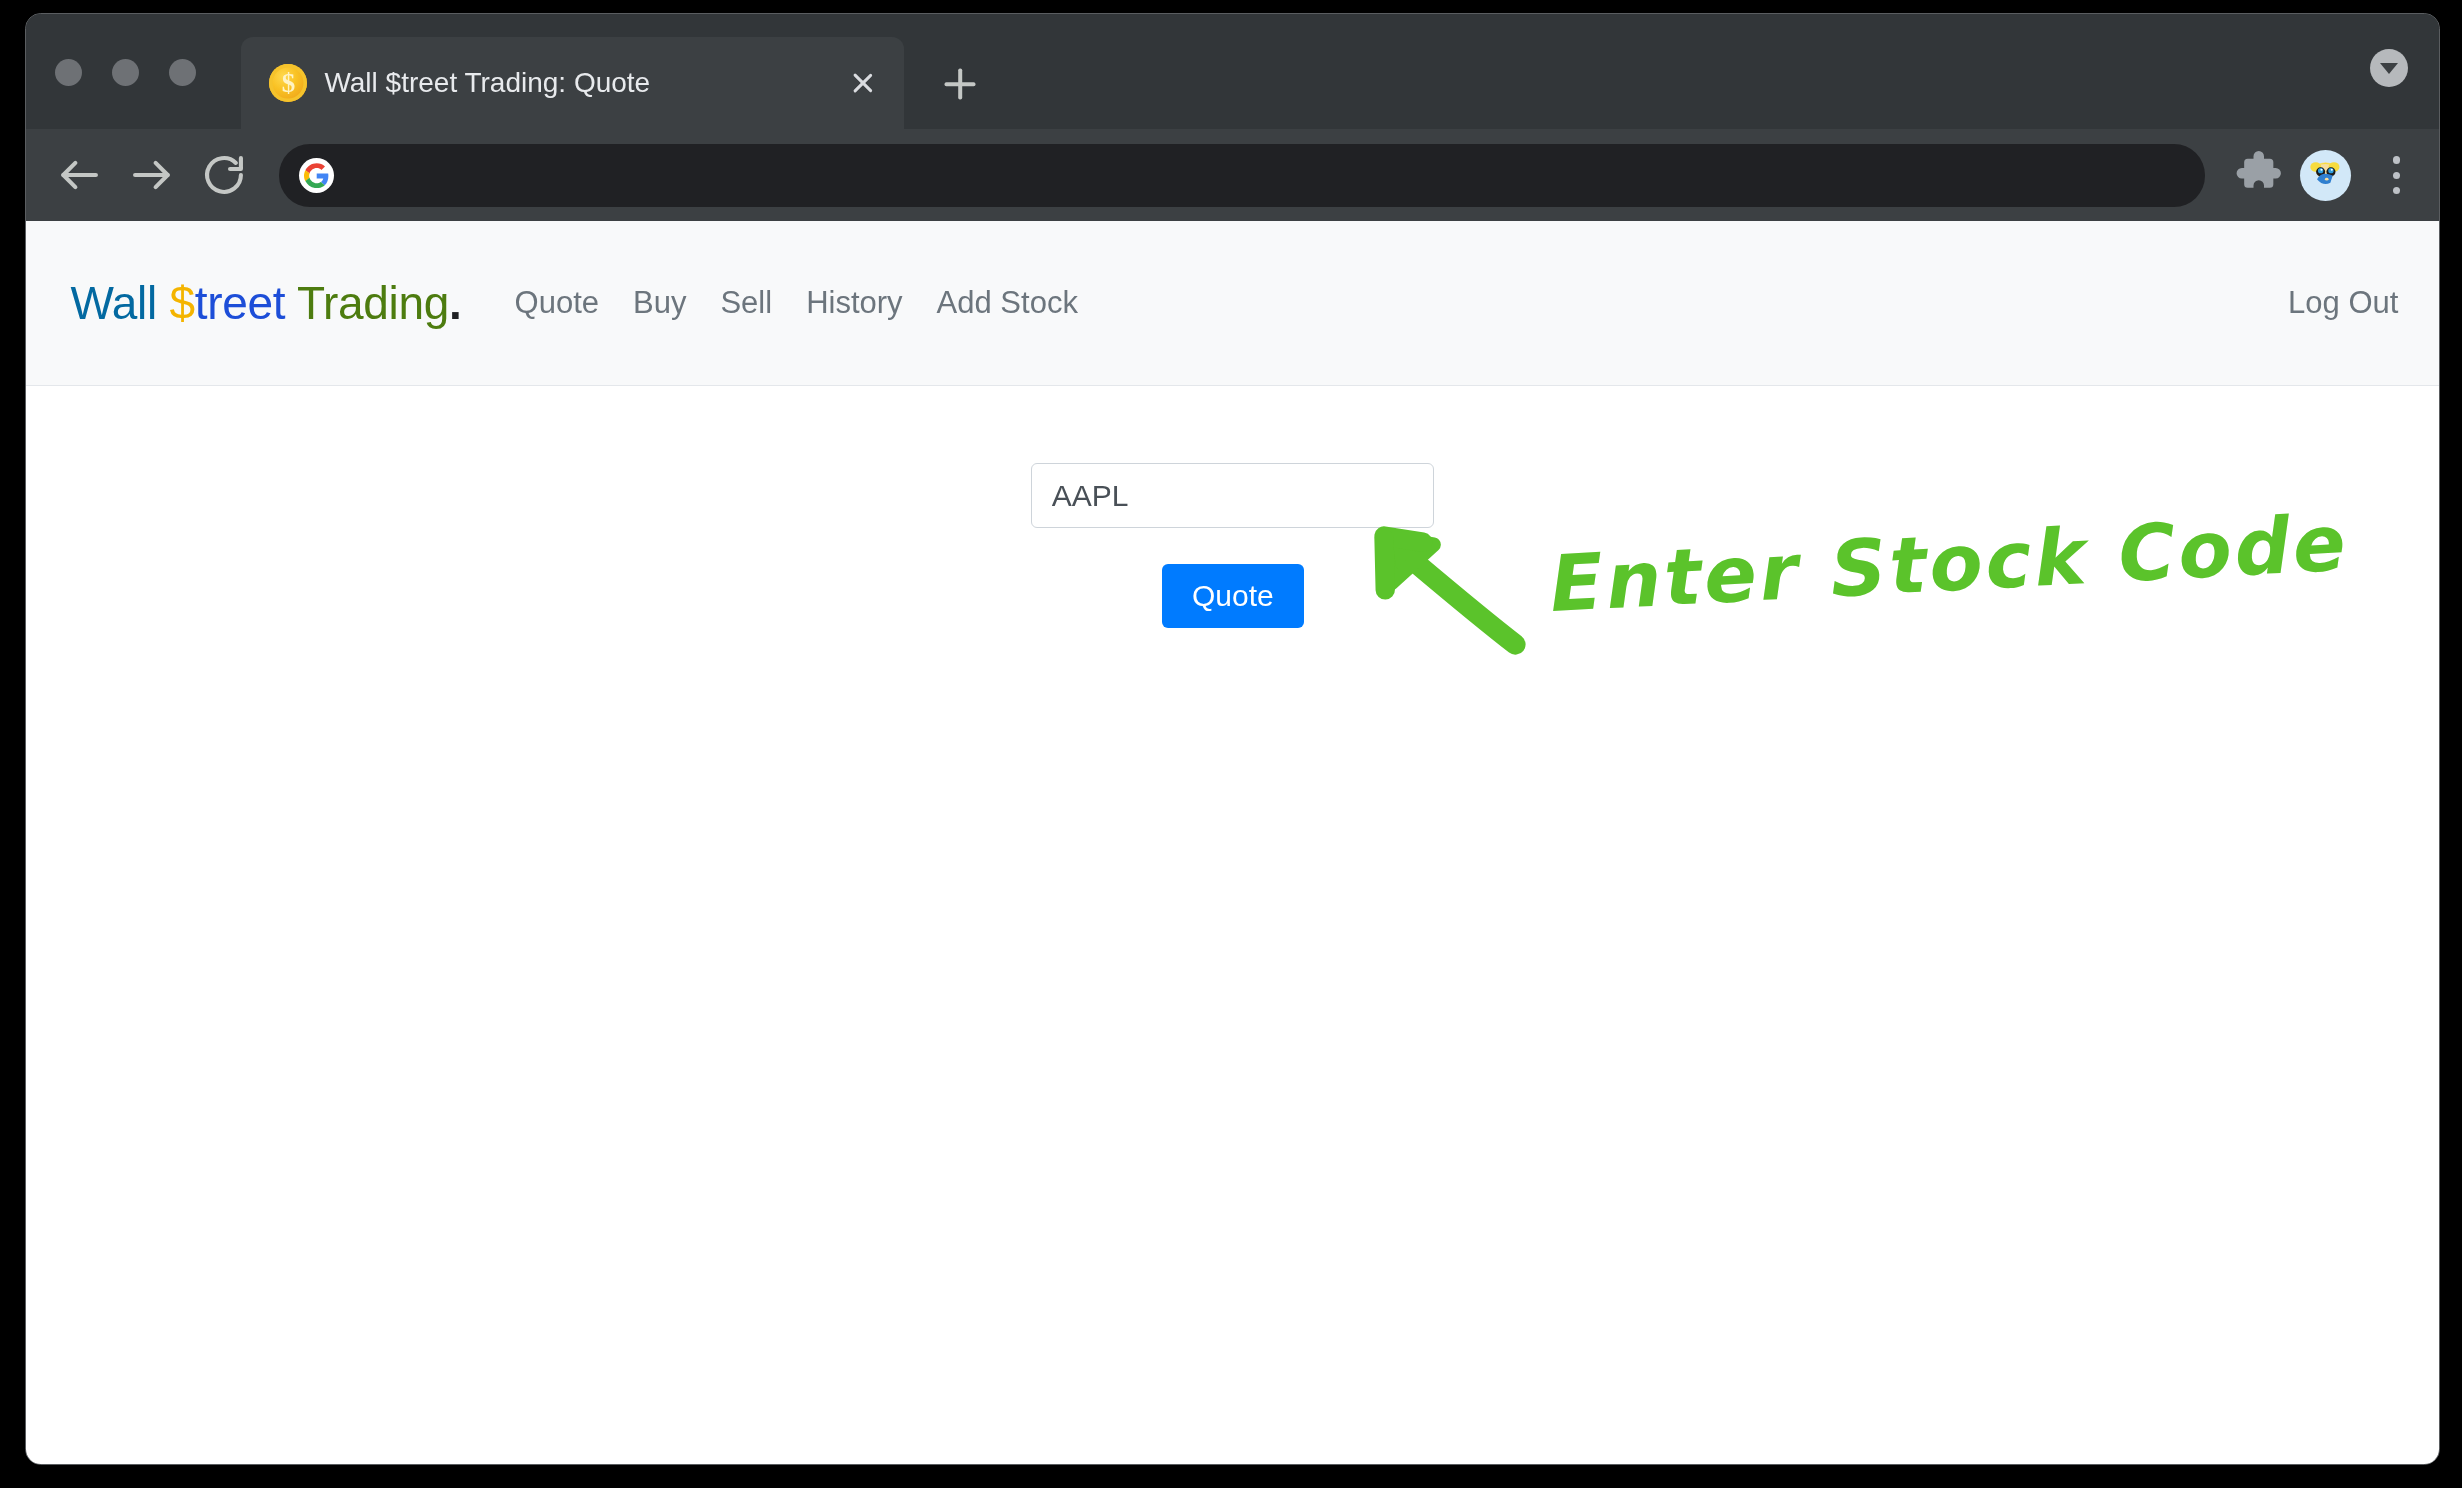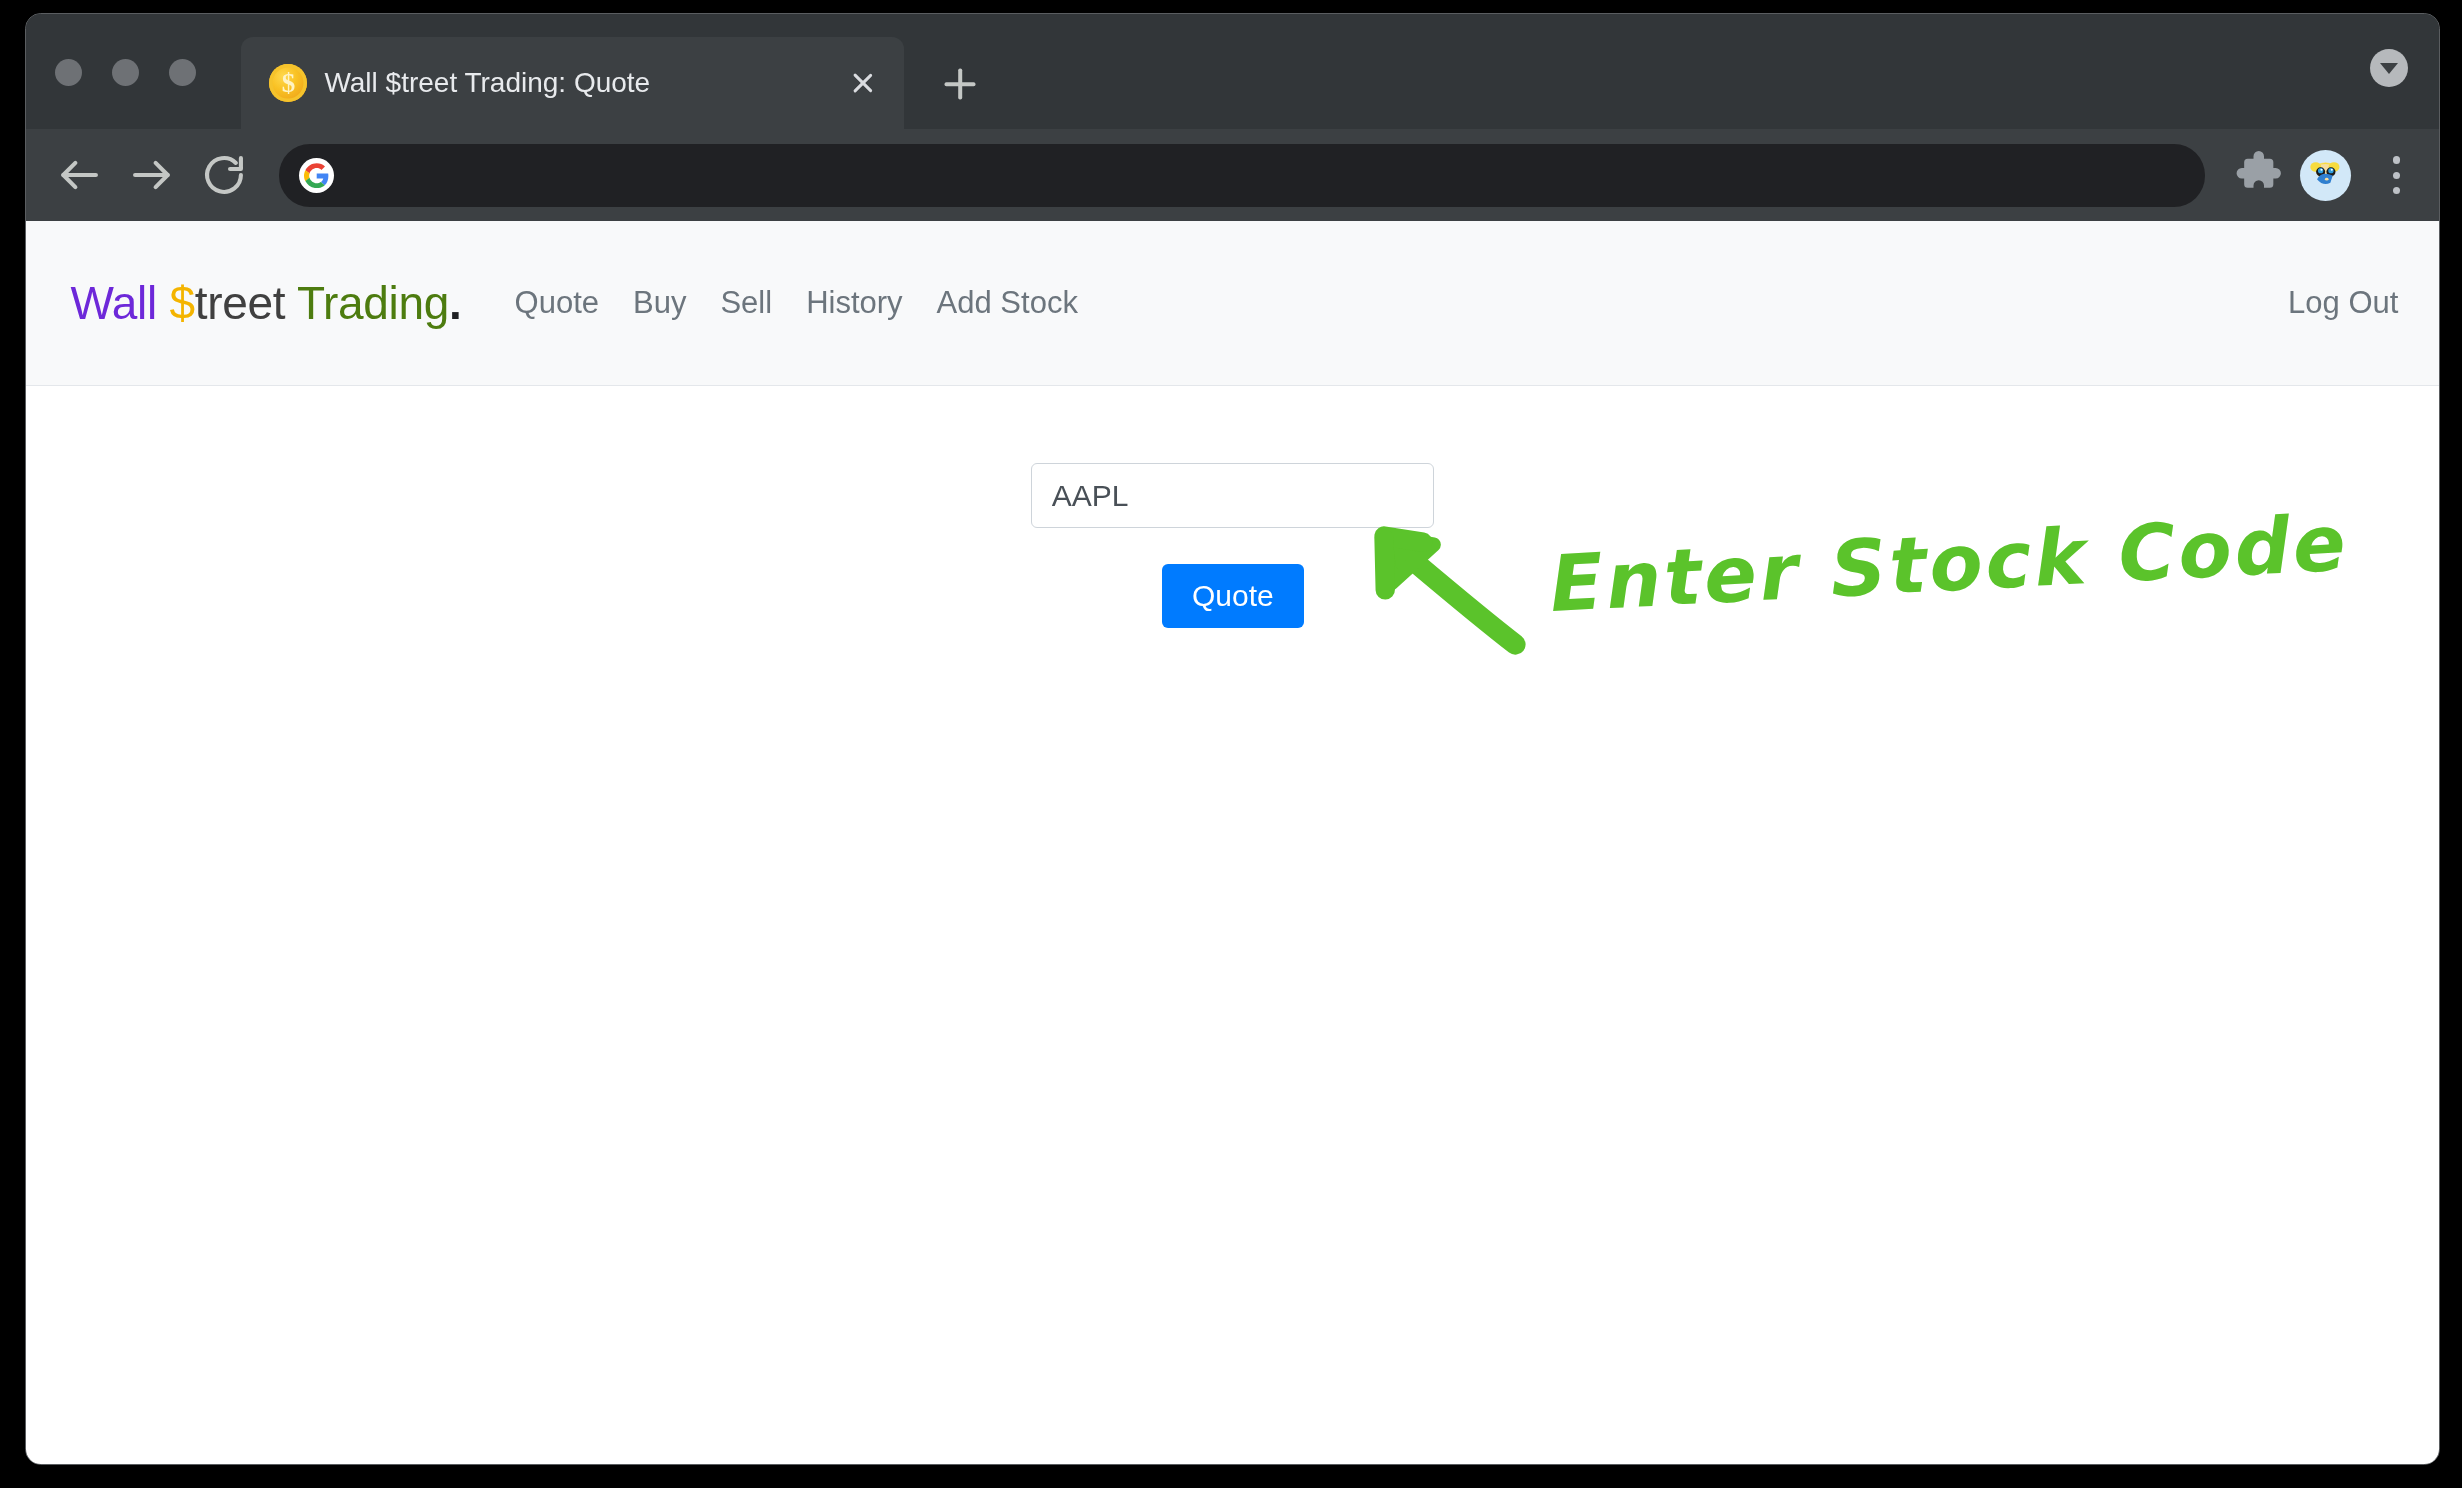--- a/index.html
+++ b/index.html
@@ -259,7 +259,7 @@
     margin-right: 53px;
     letter-spacing: -0.3px;
   }
-  .brand .b-wall   { color: #6d28d9; }
+  .brand .b-wall   { color: #0369a1; }
   .brand .b-dollar { color: #f4b400; }
   .brand .b-treet  { color: #404040; }
   .brand .b-trading{ color: #4d7c0f; }

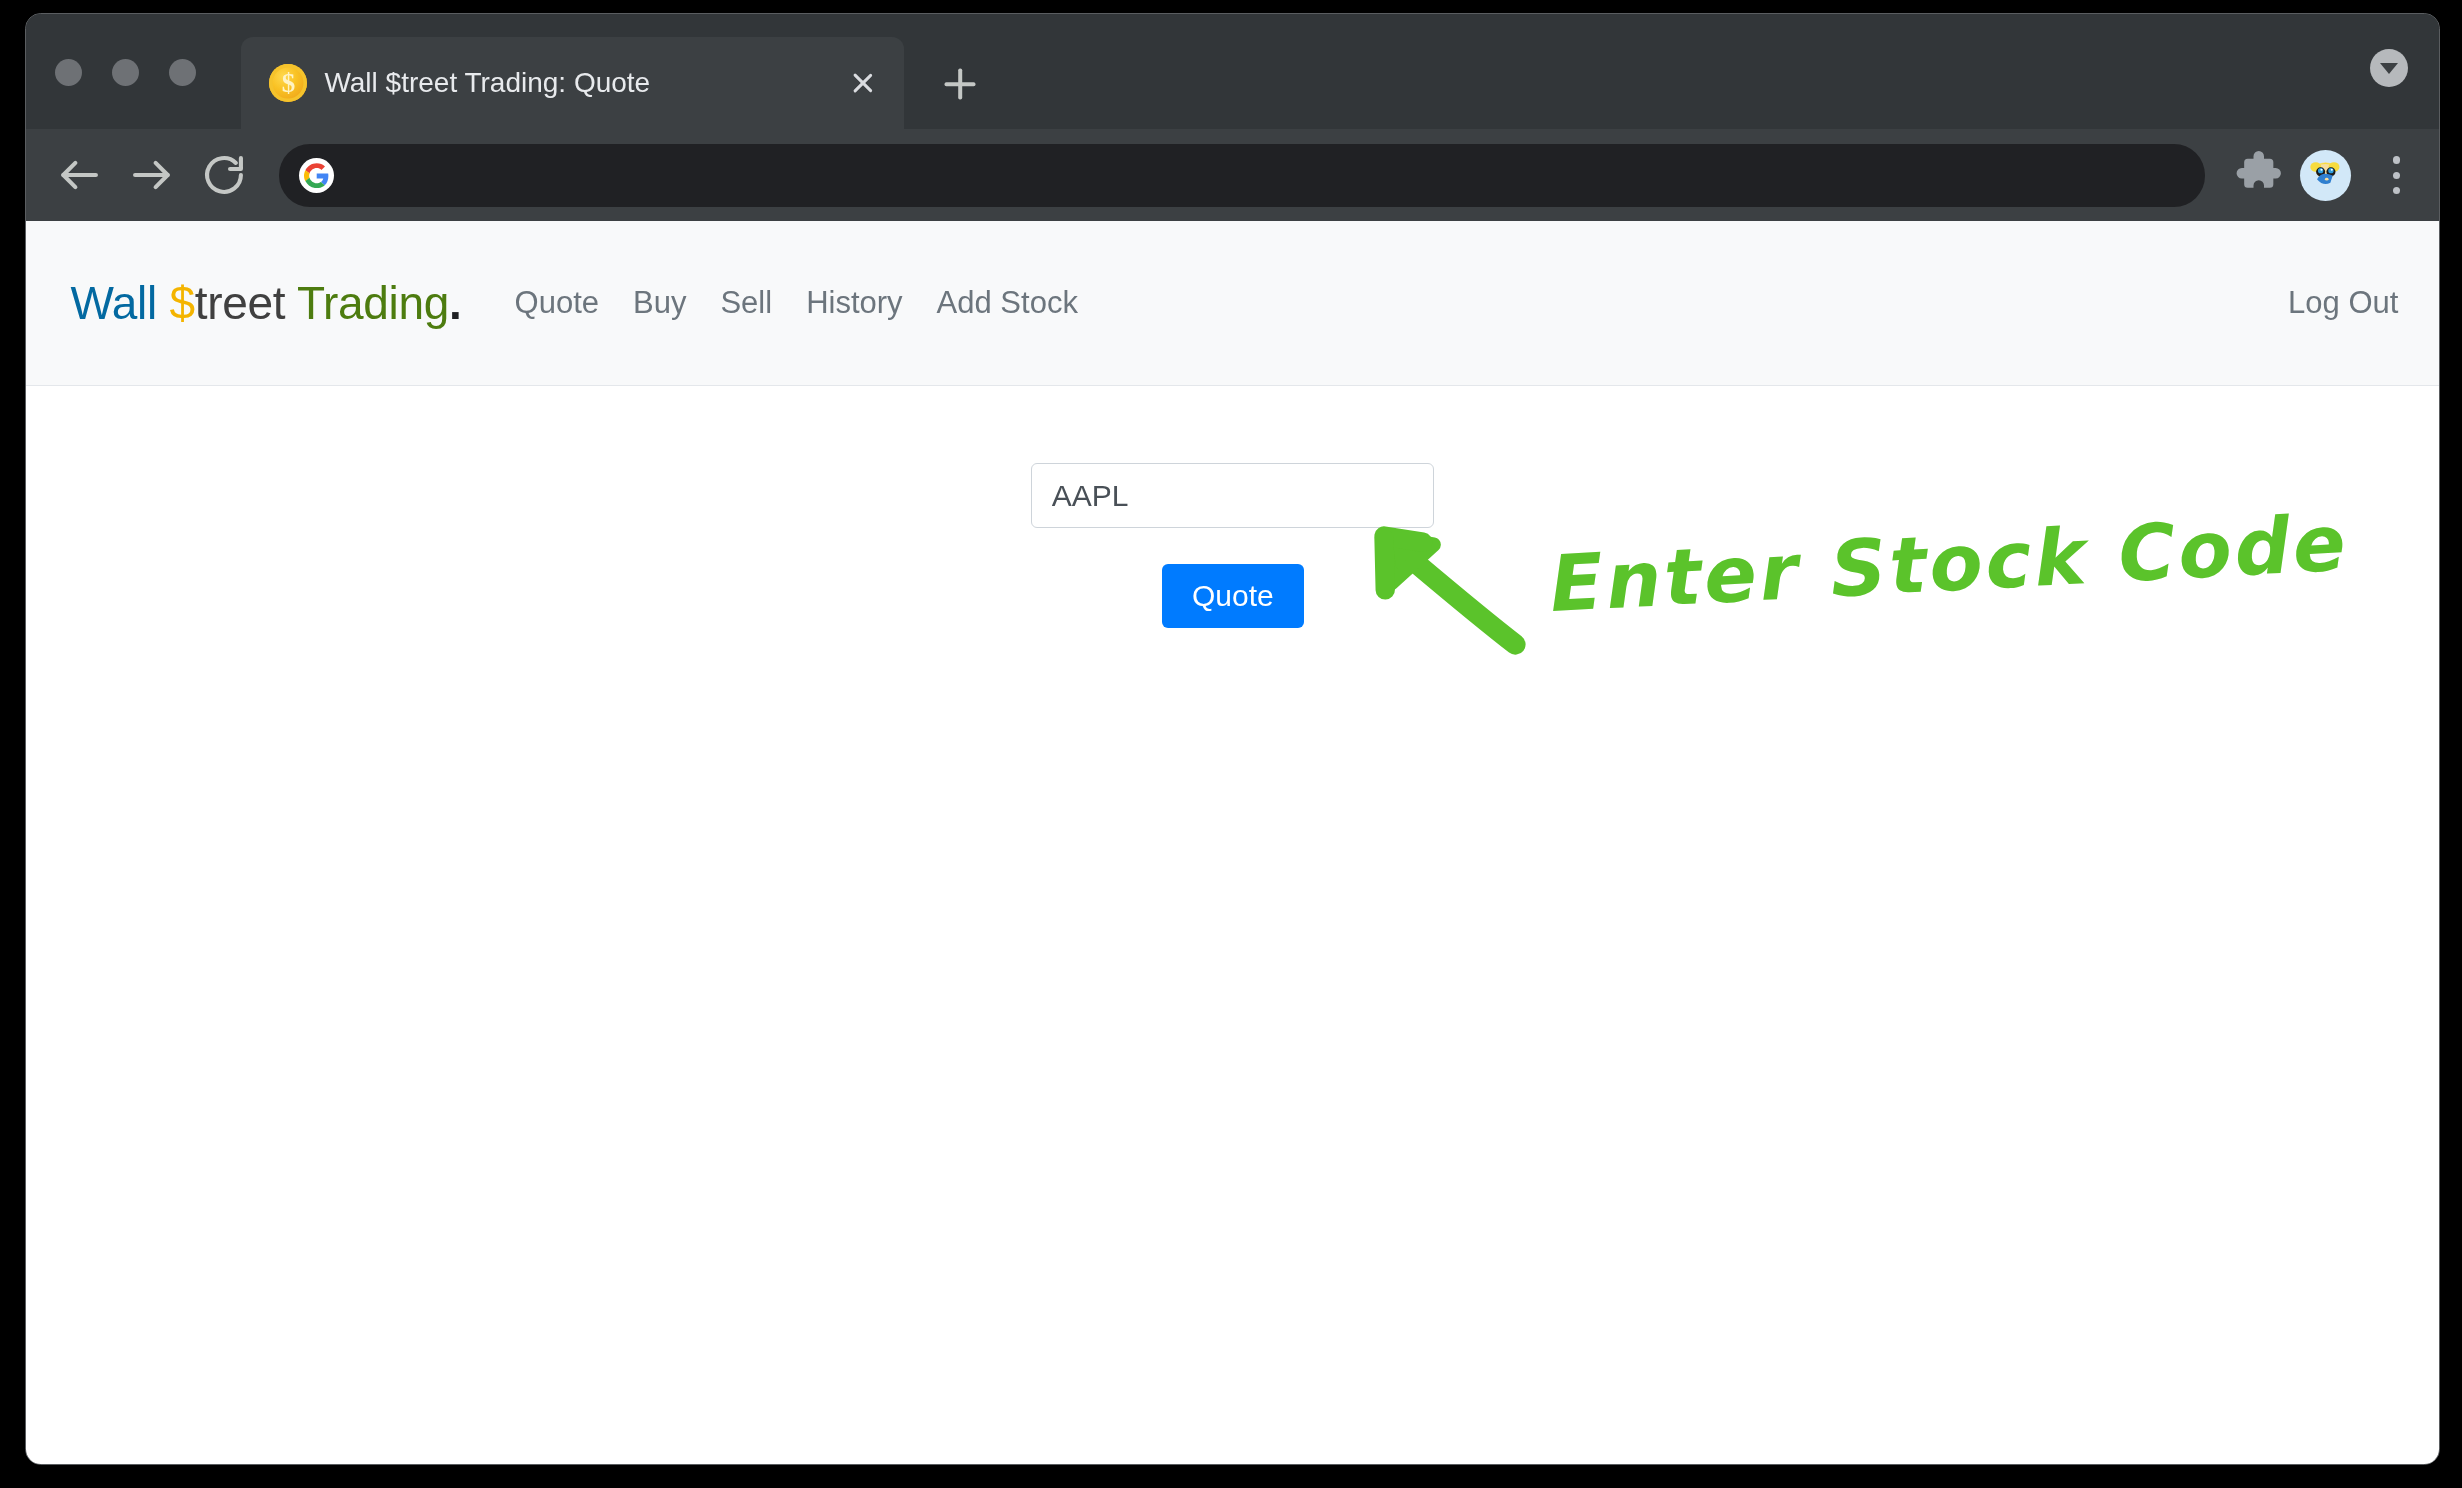--- a/index.html
+++ b/index.html
@@ -261,7 +261,7 @@
   }
   .brand .b-wall   { color: #0369a1; }
   .brand .b-dollar { color: #f4b400; }
-  .brand .b-treet  { color: #404040; }
+  .brand .b-treet  { color: #1d4ed8; }
   .brand .b-trading{ color: #4d7c0f; }
   .brand .b-dot    { color: #202124; font-weight: bold; }
 

